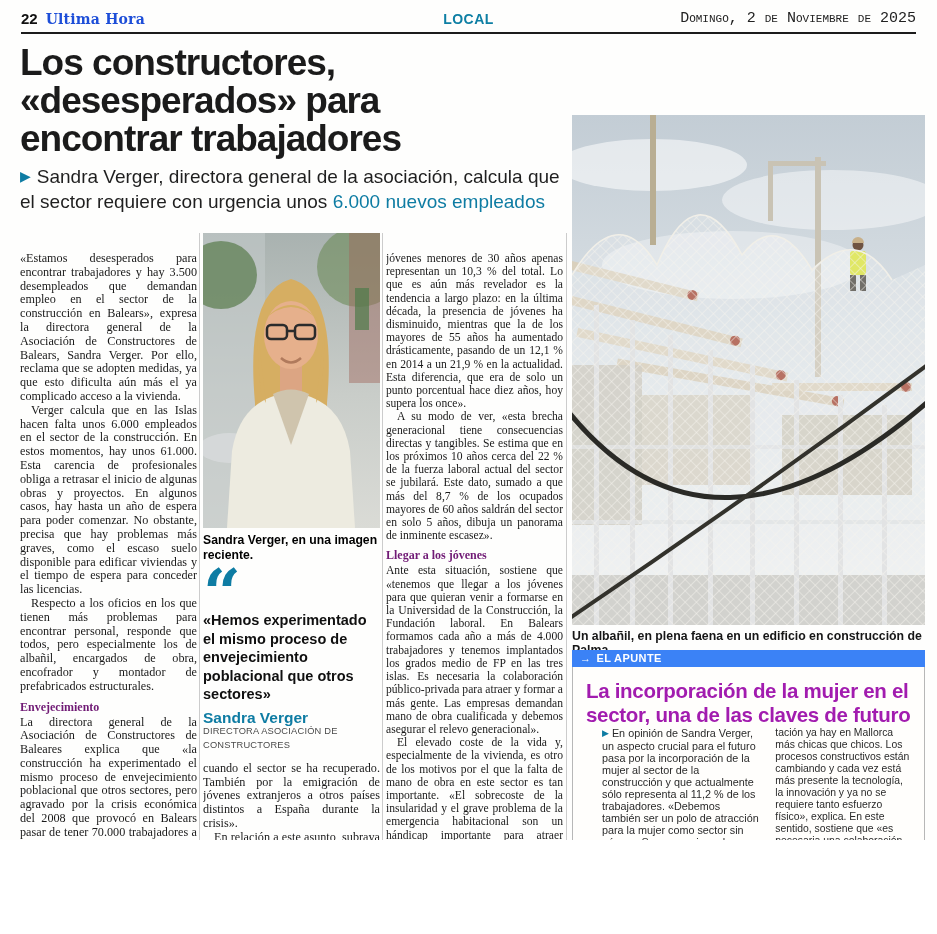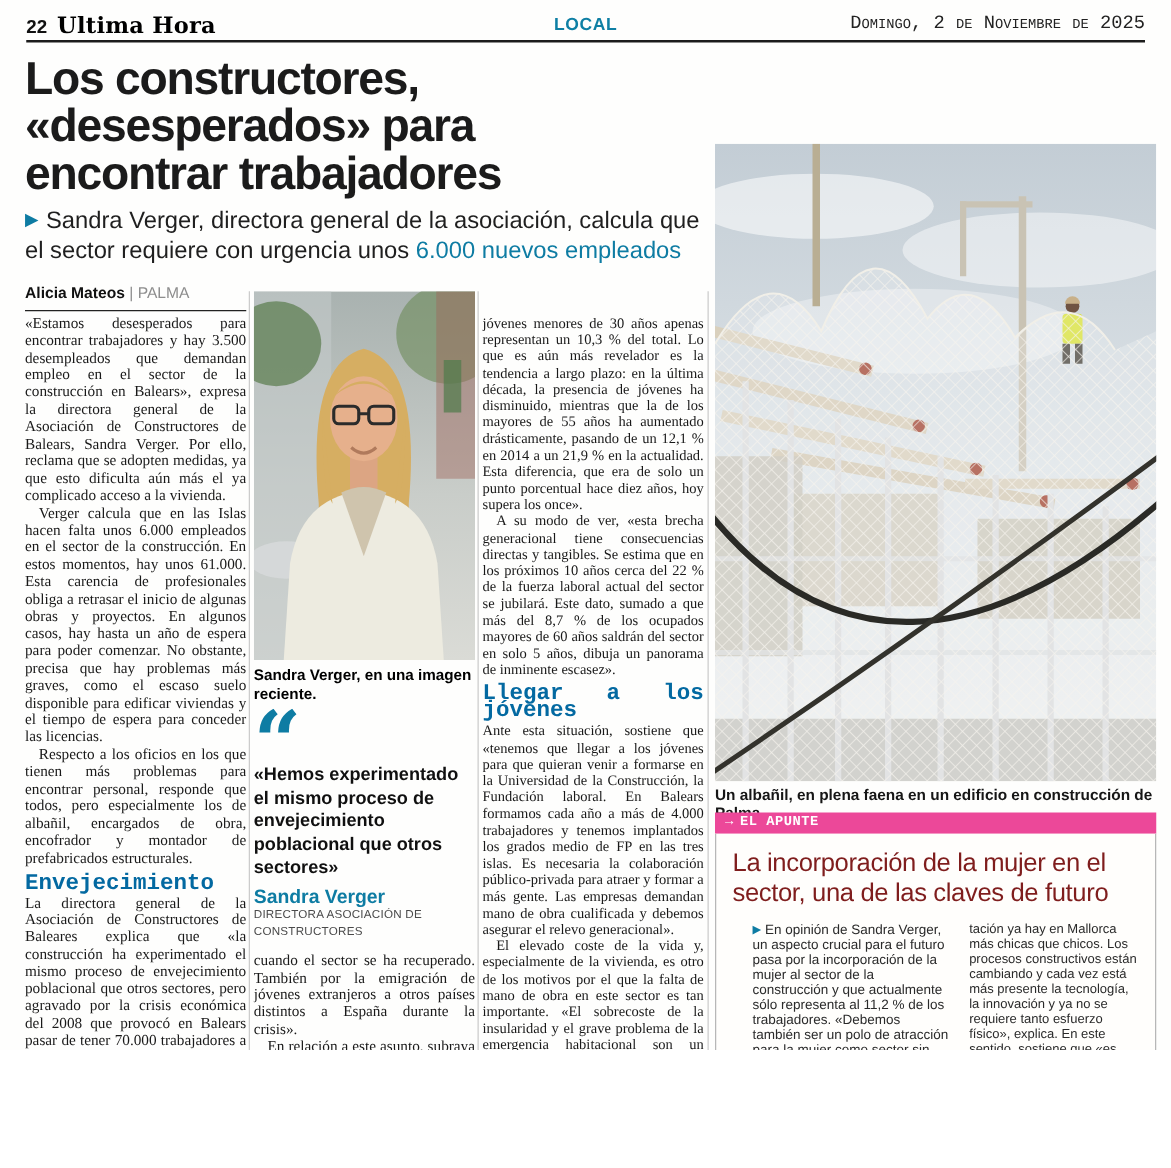--- a/index.html
+++ b/index.html
@@ -10,7 +10,7 @@
   .hdr{position:absolute;top:10px;left:21px;right:21px;height:20px;}
   .hdr-left{position:absolute;left:0;top:0;display:flex;align-items:baseline;gap:8px;}
   .hdr-pagenum{font-weight:700;font-size:15px;color:#111;}
-  .hdr-masthead{font-family:"DejaVu Serif",serif;font-weight:700;font-size:18px;color:#000000;letter-spacing:.2px;}
+  .hdr-masthead{font-family:"DejaVu Serif",serif;font-weight:700;font-size:14px;color:#1d4ed8;letter-spacing:.2px;}
   .hdr-section{position:absolute;left:50%;transform:translateX(-50%);top:1px;font-weight:700;font-size:14px;color:#0e7fa4;letter-spacing:.5px;}
   .hdr-date{position:absolute;right:0;top:0;font-family:Liberation Mono, monospace;font-variant:small-caps;font-size:15px;color:#222;}
   .hdr-rule{position:absolute;top:32px;left:21px;right:21px;border-top:2px solid #1c1c1c;}

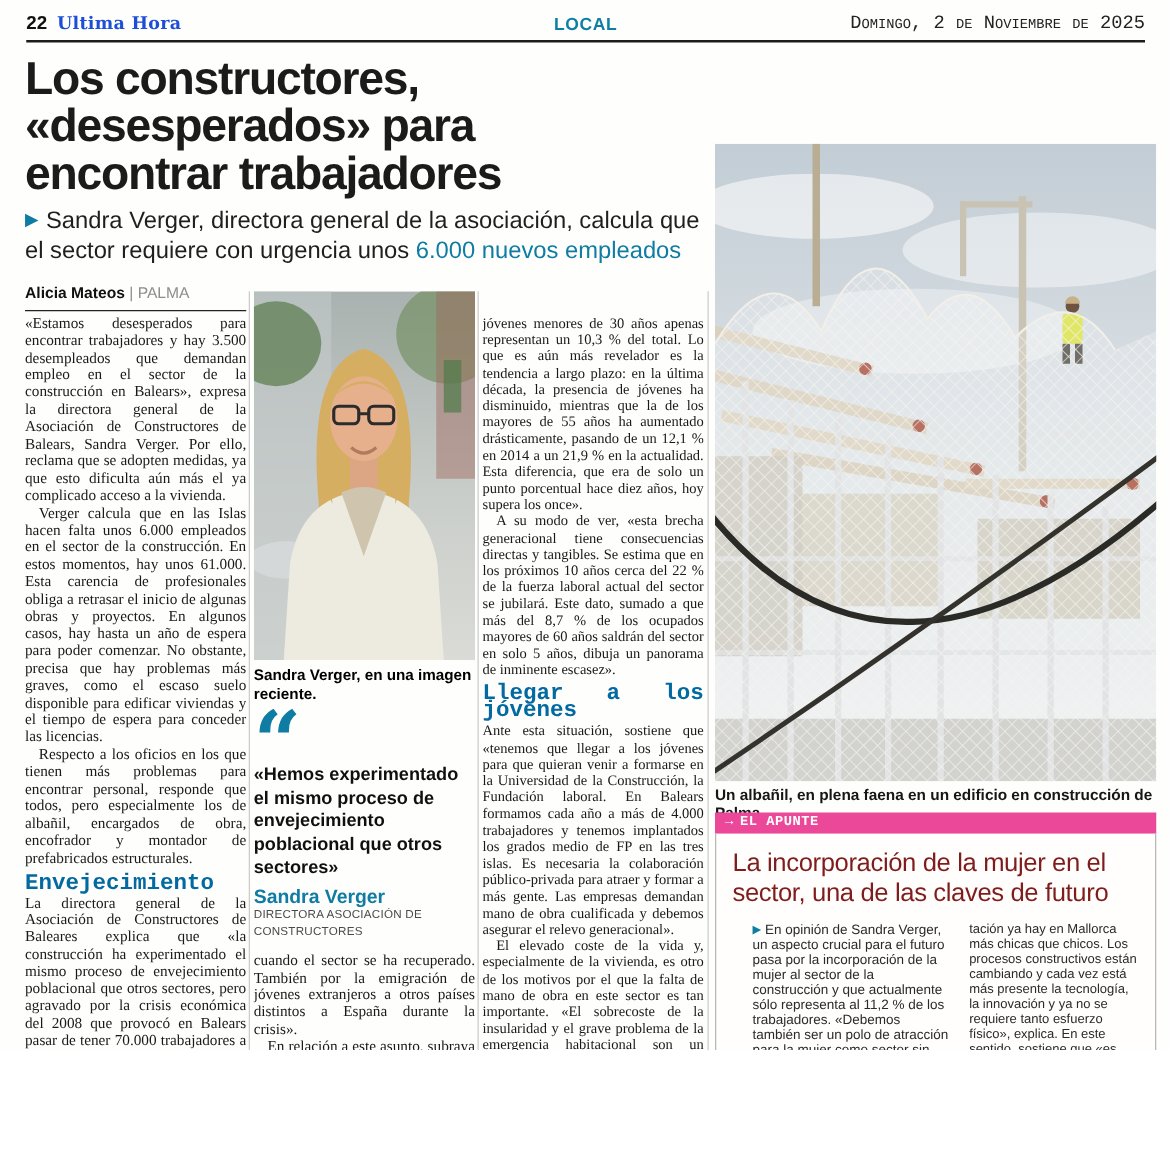--- a/index.html
+++ b/index.html
@@ -92,10 +92,6 @@
     <span class="tri">▶</span><span>Sandra Verger, directora general de la asociación, calcula que el sector requiere con urgencia unos </span><span class="hl">6.000 nuevos empleados</span>
   </div>
 
-  <div class="byline">
-    <span class="auth">Alicia Mateos</span>
-    <span class="loc">| </span><span class="loc">PALMA</span>
-  </div>
 
   <div class="col-rule" style="left:199px"></div>
   <div class="col-rule" style="left:382px"></div>

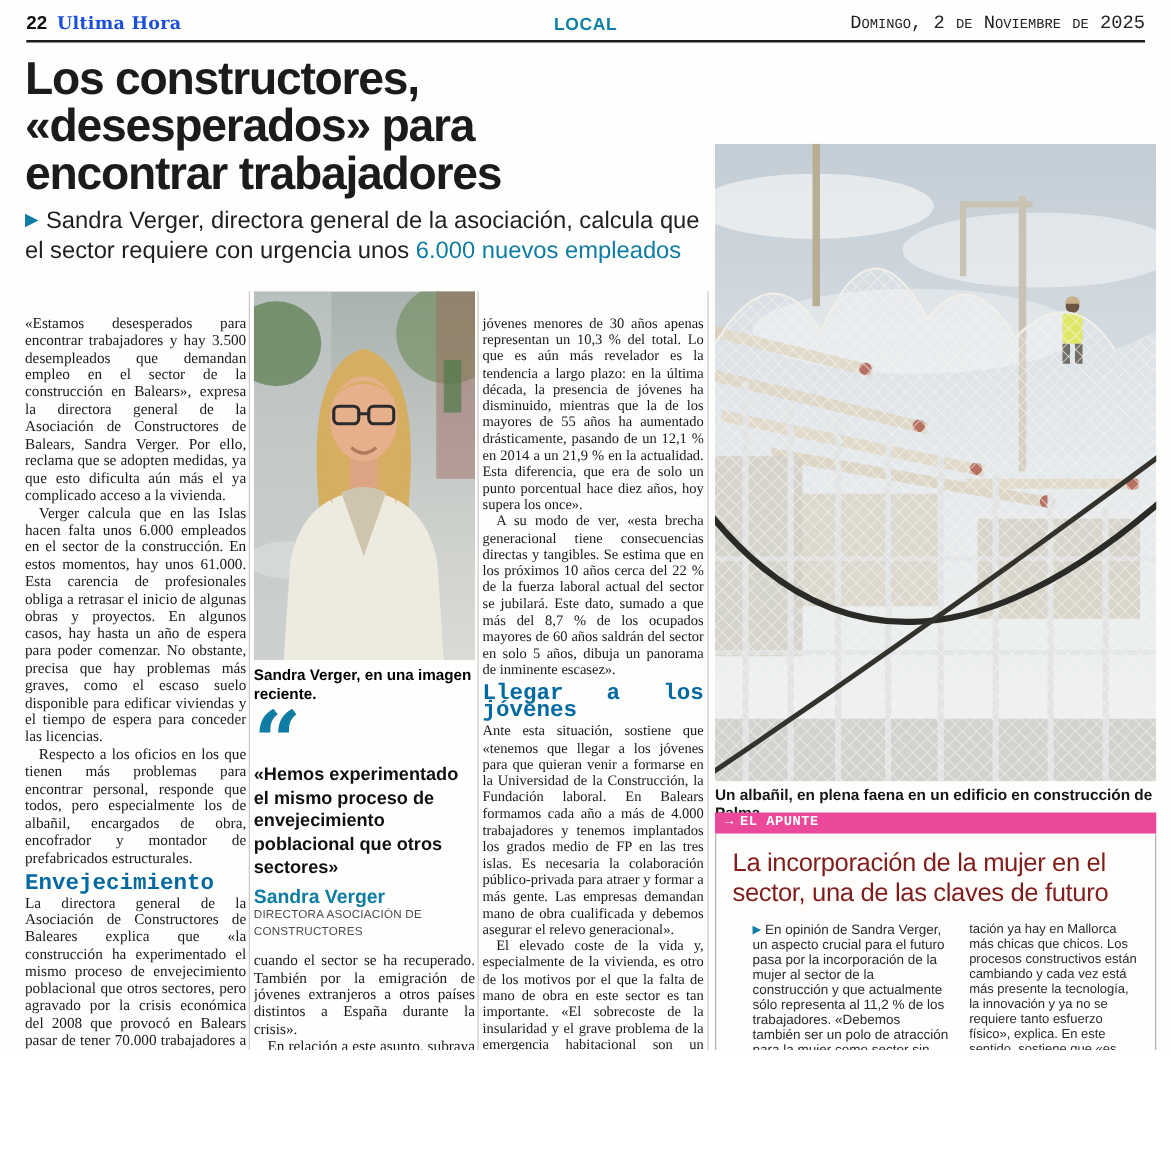--- a/index.html
+++ b/index.html
@@ -31,7 +31,7 @@
        text-align:justify;color:#191919;overflow:hidden;}
   .col p{margin:0;hyphens:auto;}
   .col p.ind{text-indent:11px;}
-  .col h3{font-family:Liberation Mono, monospace;font-size:18px;line-height:14px;margin:6px 0 2px;color:#0369a1;}
+  .col h3{font-family:Liberation Serif, serif;font-size:12px;line-height:14px;margin:6px 0 2px;color:#701a75;}
   #col1{top:252px;left:20px;height:682px;}
   #col2{top:233px;left:203px;height:701px;font-size:12.2px;}
   #col3{top:252px;left:386px;height:682px;font-size:11.6px;line-height:13.2px;}

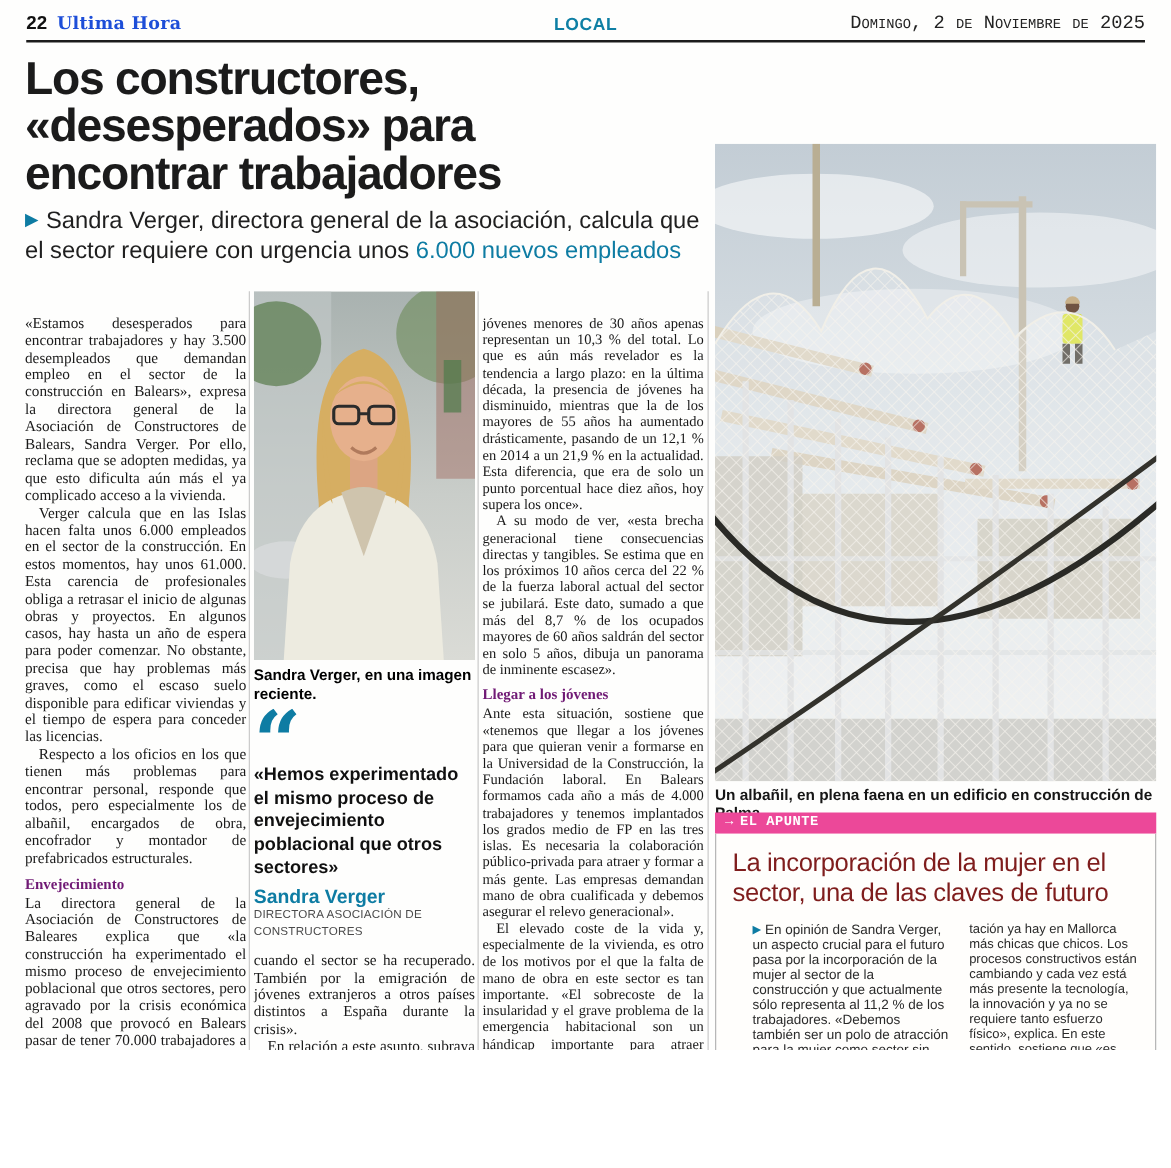--- a/index.html
+++ b/index.html
@@ -54,8 +54,8 @@
   .m-caption{position:absolute;top:629px;left:572px;width:353px;font-weight:700;font-size:12.3px;color:#161616;}
 
   
-  .apunte-bar{position:absolute;top:650px;left:572px;width:353px;height:17px;background:#ec4899;color:#ffffff;
-              font-size:11px;font-weight:700;line-height:17px;padding-left:8px;letter-spacing:.4px;box-sizing:border-box;font-family:Liberation Mono, monospace;}
+  .apunte-bar{position:absolute;top:650px;left:572px;width:353px;height:17px;background:#3b82f6;color:#ffffff;
+              font-size:11px;font-weight:700;line-height:17px;padding-left:8px;letter-spacing:.4px;box-sizing:border-box;}
   .apunte-bar .arrow{margin-right:5px;font-weight:400;}
   .apunte-box{position:absolute;top:667px;left:572px;width:353px;height:265px;box-sizing:border-box;
               border-left:1px solid #b7b7b7;border-right:1px solid #b7b7b7;border-bottom:1px solid #b7b7b7;

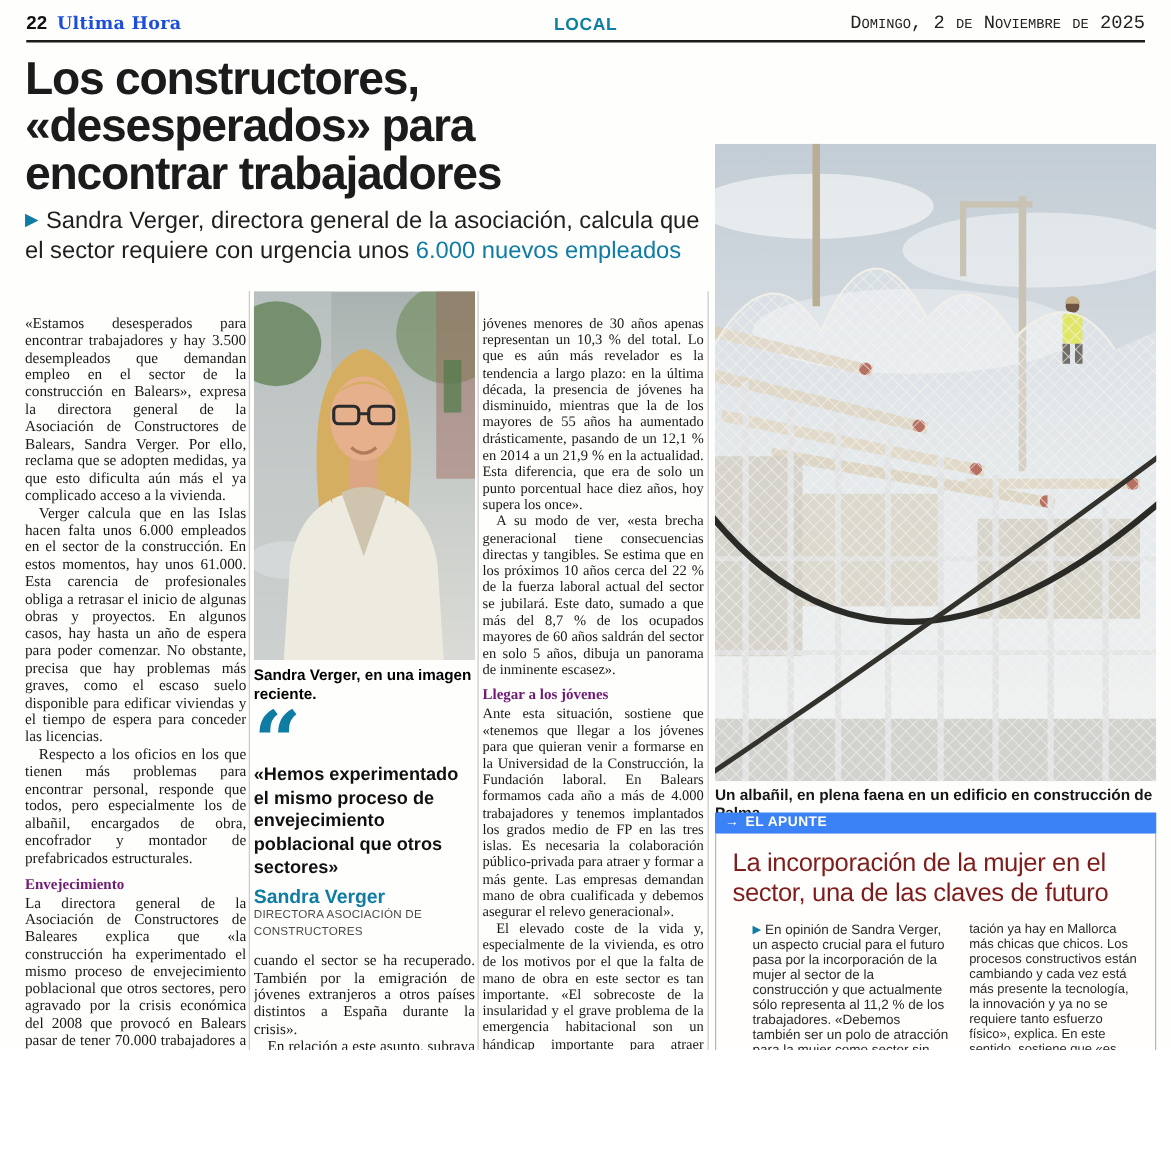--- a/index.html
+++ b/index.html
@@ -60,7 +60,7 @@
   .apunte-box{position:absolute;top:667px;left:572px;width:353px;height:265px;box-sizing:border-box;
               border-left:1px solid #b7b7b7;border-right:1px solid #b7b7b7;border-bottom:1px solid #b7b7b7;
               padding:12px 13px 0 13px;background:#fffefc;overflow:hidden;}
-  .apunte-title{font-size:20.5px;font-weight:400;line-height:24px;letter-spacing:-.3px;color:#7f1d1d;margin-bottom:11px;}
+  .apunte-title{font-size:20.5px;font-weight:700;line-height:24px;letter-spacing:-.3px;color:#a21caf;}
   .apunte-cols{display:flex;gap:15px;}
   .apunte-col{font-size:10.8px;line-height:12px;color:#2a2a2a;}
   .apunte-col.c1{width:168px;margin-left:16px;}

